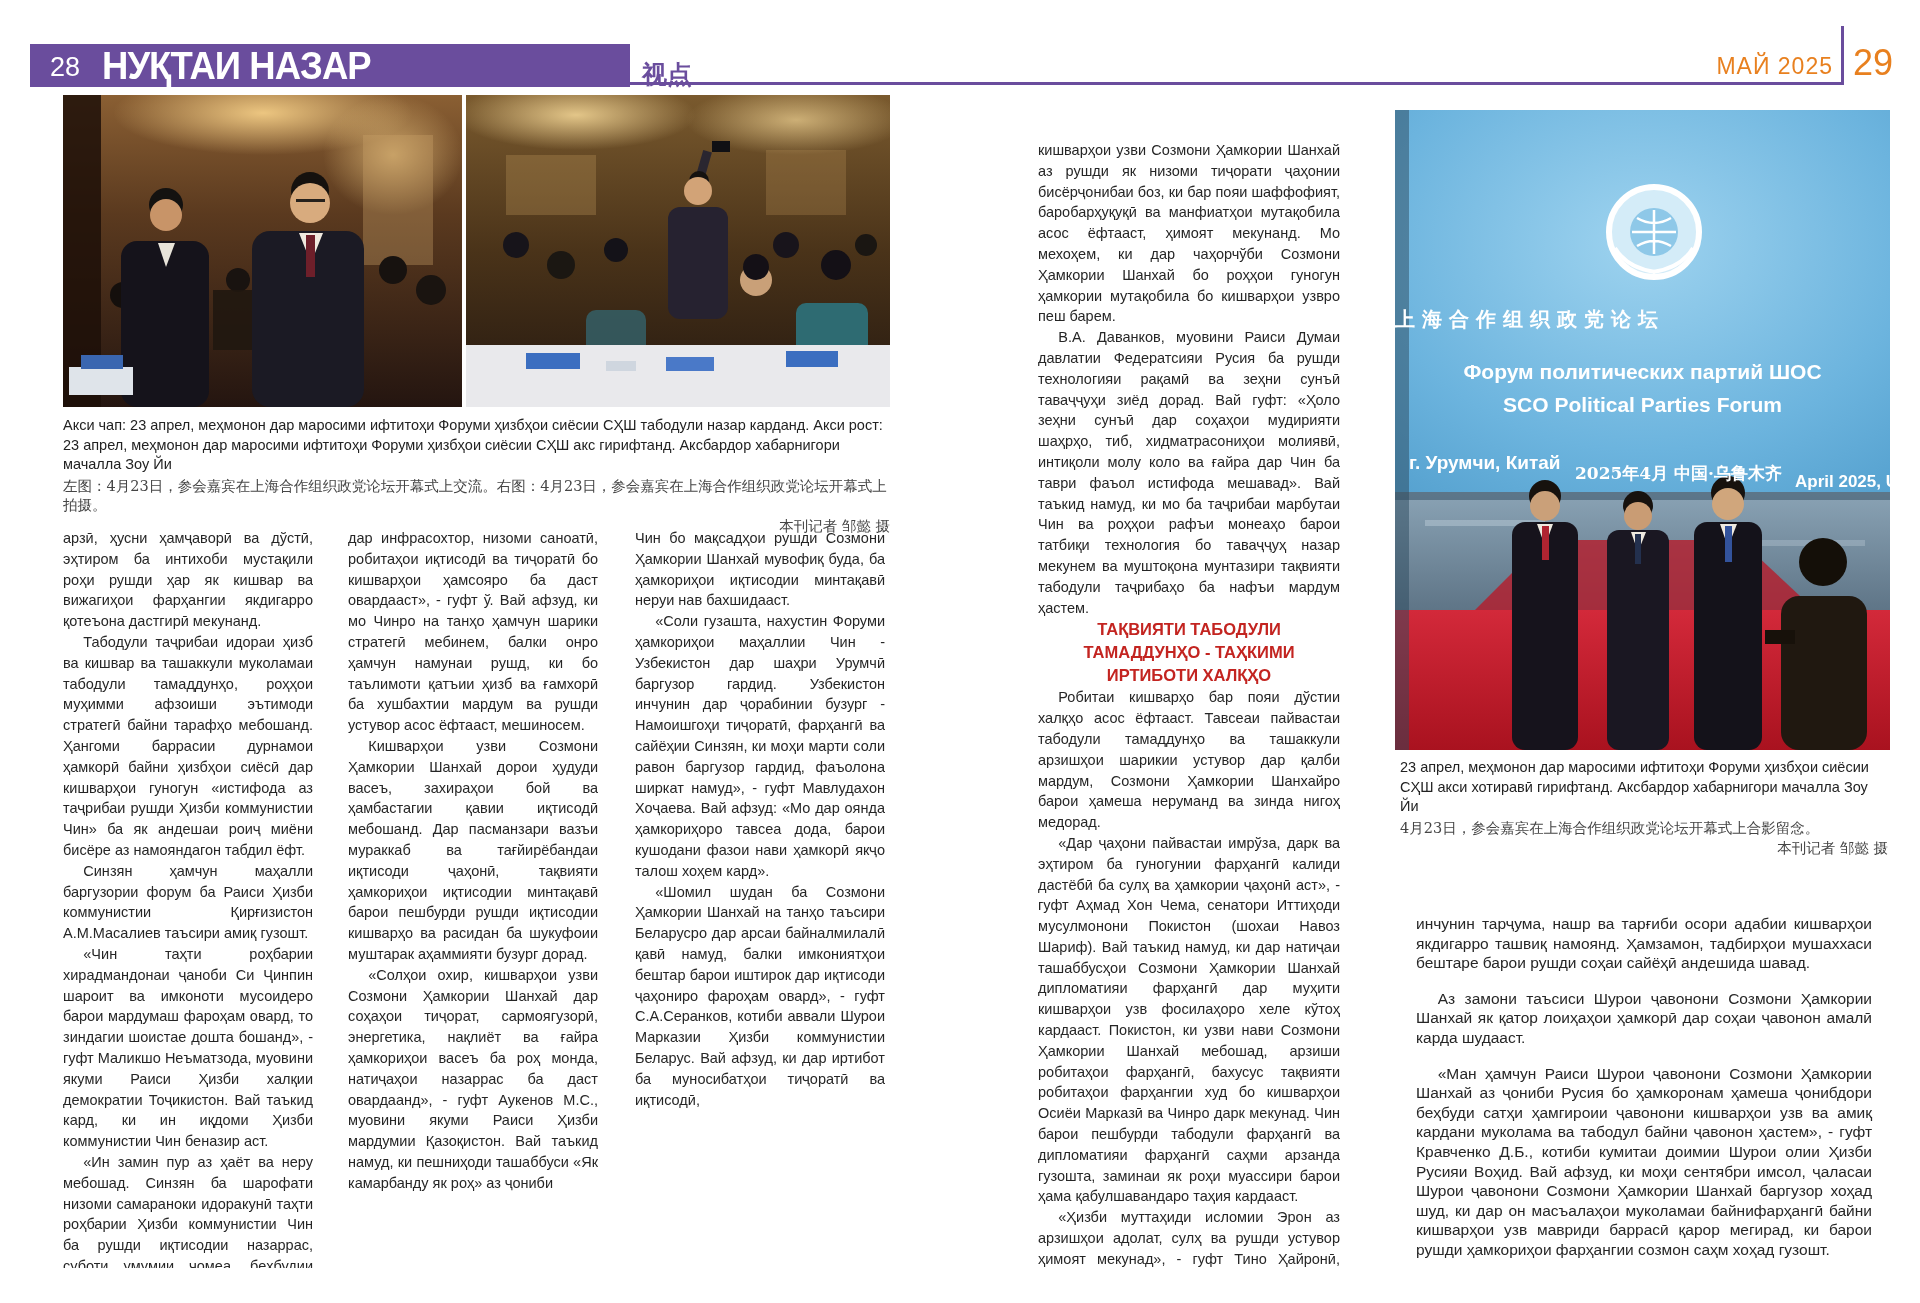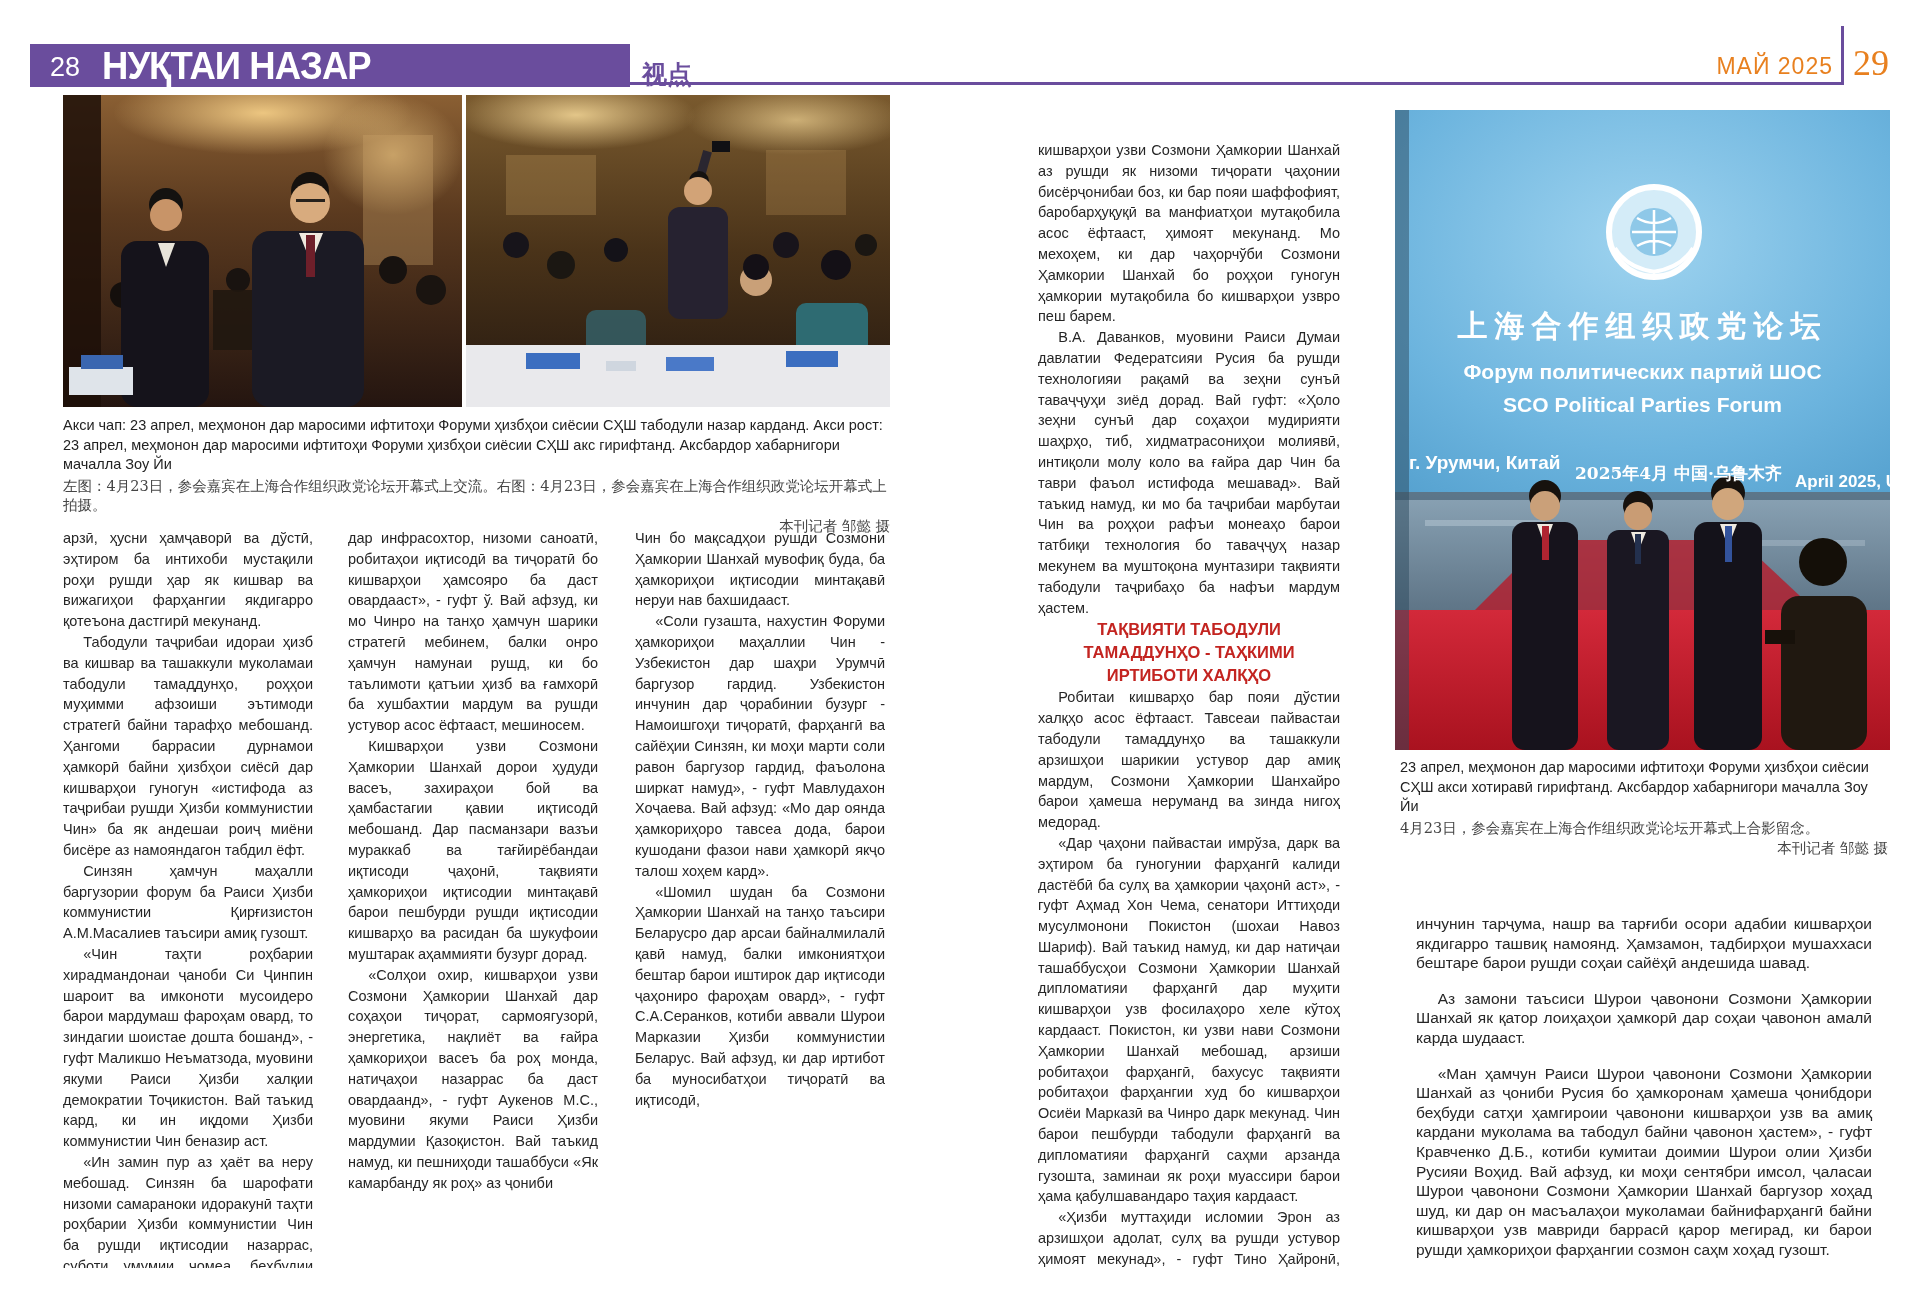--- a/index.html
+++ b/index.html
@@ -17,7 +17,7 @@
   .hrule{left:630px;top:82px;width:1211px;height:3px;background:#6a4d9d;}
   .vrule{left:1841px;top:26px;width:3px;height:59px;background:#6a4d9d;}
   .issue{left:1640px;top:53px;width:193px;text-align:right;font-size:23px;color:#e8801f;letter-spacing:1px;}
-  .pageno-right{left:1853px;top:42px;font-size:36px;color:#e8801f;font-family:Liberation Serif, serif;}
+  .pageno-right{left:1853px;top:42px;font-size:36px;color:#e8801f;}
 
   
   .photoA{left:63px;top:95px;width:399px;height:312px;overflow:hidden;}

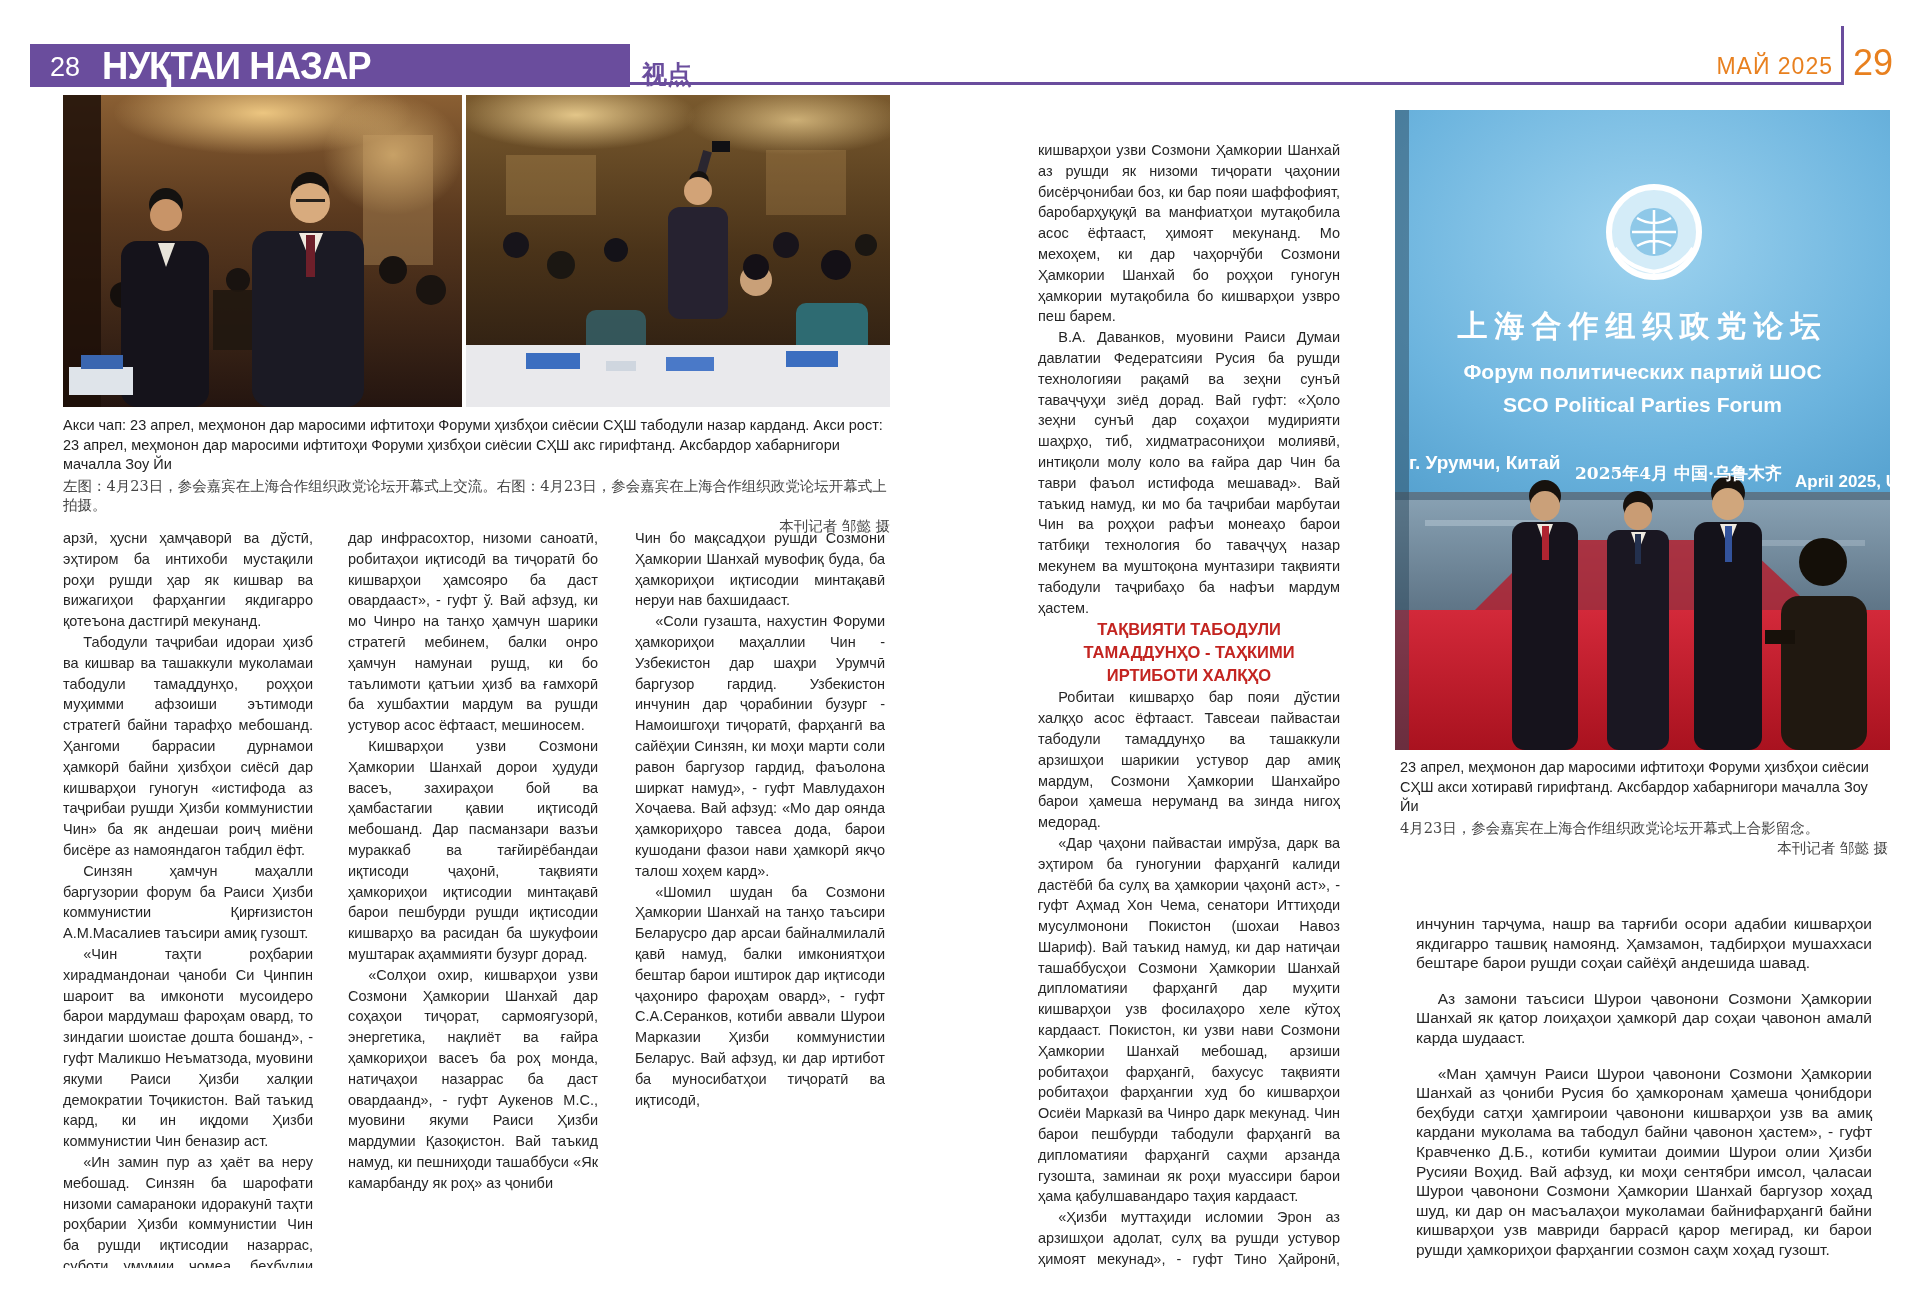--- a/index.html
+++ b/index.html
@@ -243,7 +243,7 @@
     <rect x="0" y="0" width="14" height="640" fill="#2c4a5e" opacity=".5"></rect>
   </svg>
 
-  <div class="ov" style="left:0;width:495px;top:196px;text-align:center;font-size:30px;letter-spacing:7px;font-weight:bold;font-family:'DejaVu Serif',serif;">上海合作组织政党论坛</div>
+  <div class="ov" style="left:0;width:495px;top:196px;text-align:left;font-size:20px;letter-spacing:7px;font-weight:bold;font-family:'DejaVu Serif',serif;">上海合作组织政党论坛</div>
   <div class="ov" style="left:0;width:495px;top:283px;text-align:center;font-size:21px;font-weight:bold;">SCO Political Parties Forum</div>
   <div class="ov" style="left:0;width:495px;top:250px;text-align:center;font-size:21px;font-weight:bold;">Форум политических партий ШОС</div>
   <div class="ov" style="left:14px;top:342px;font-size:19px;font-weight:bold;">г. Урумчи, Китай</div>

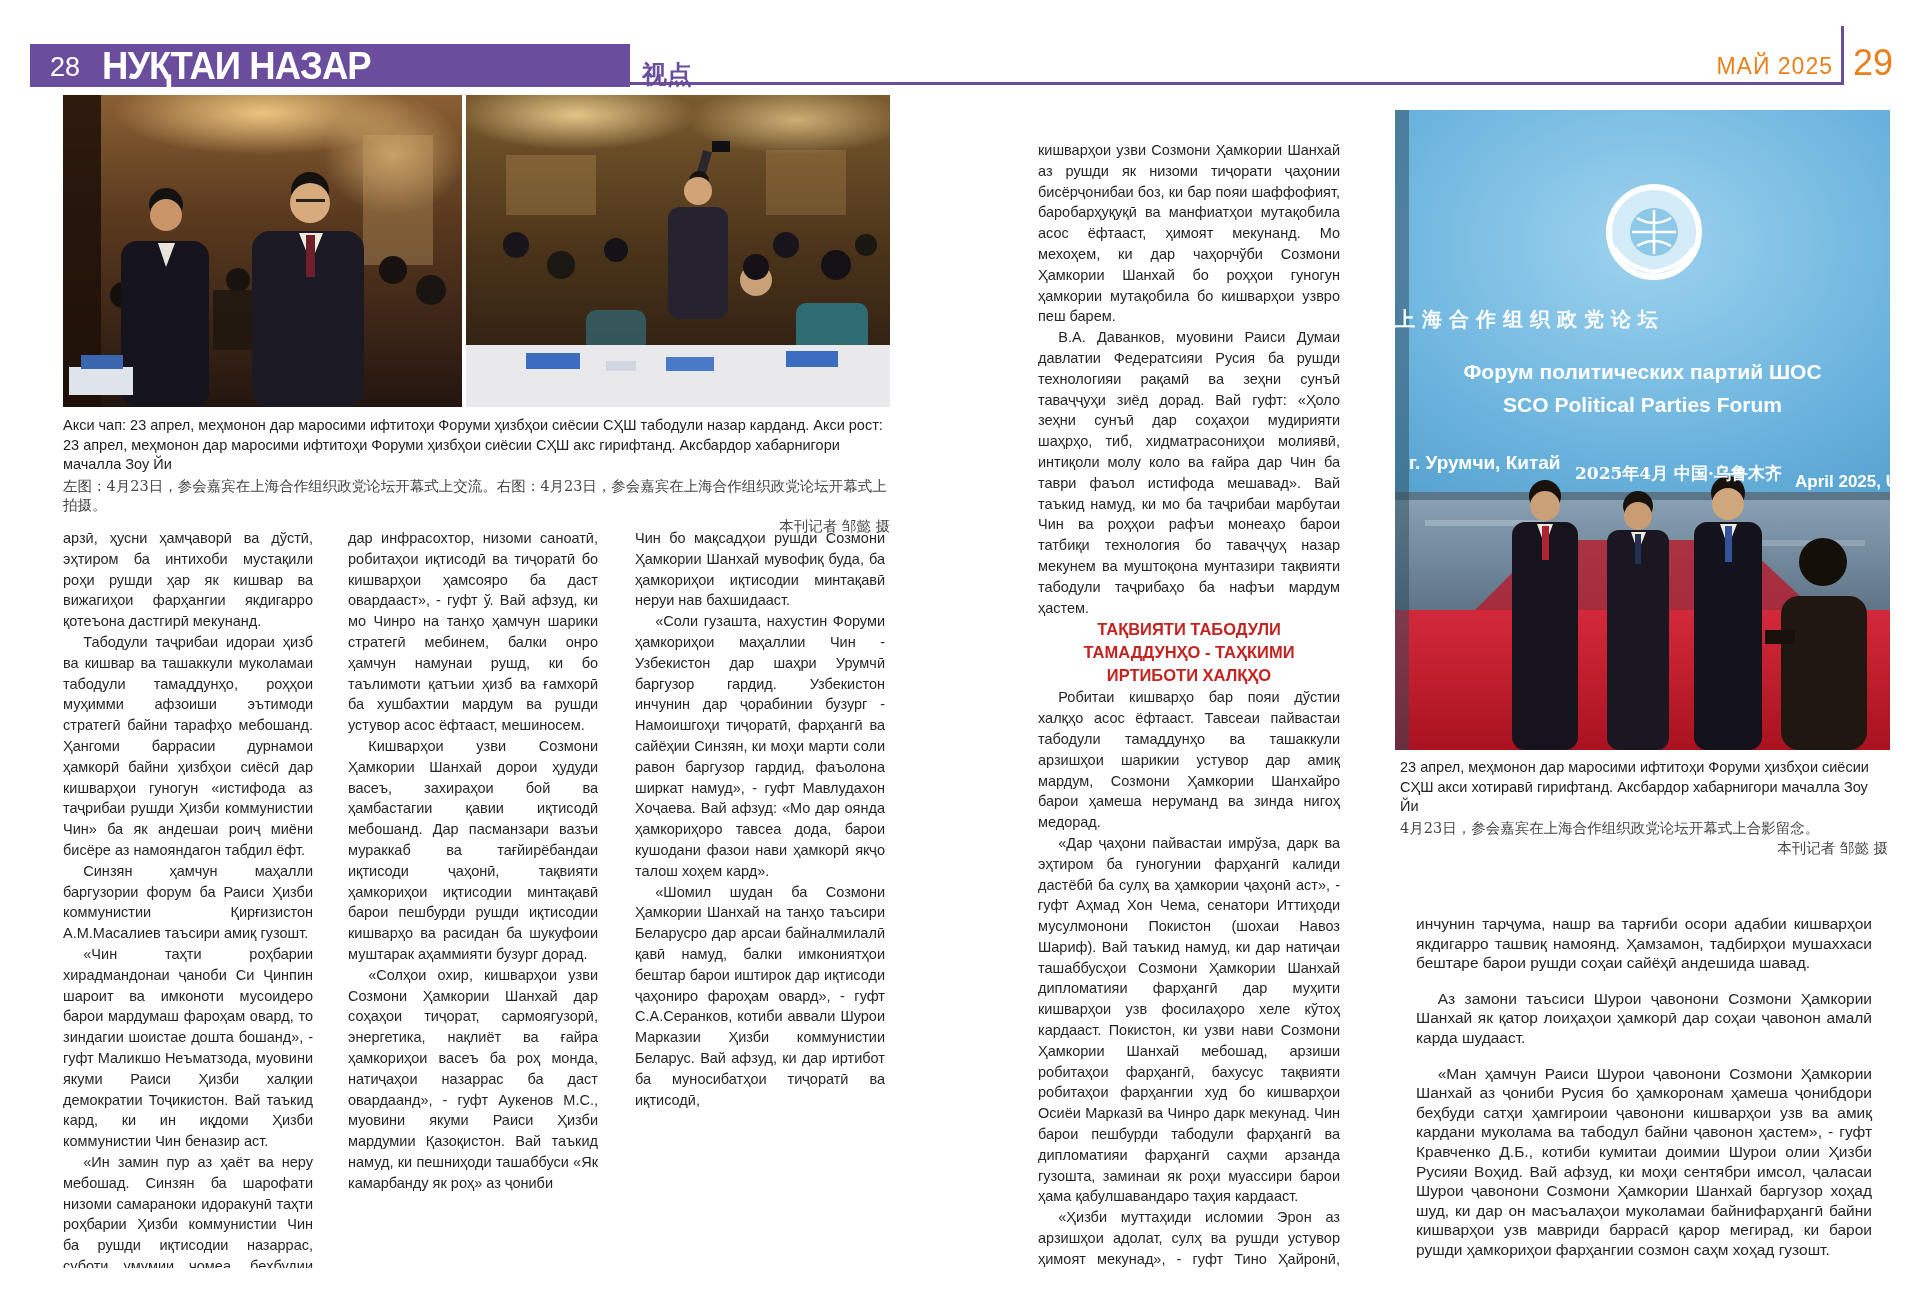--- a/index.html
+++ b/index.html
@@ -179,7 +179,7 @@
   <p class="cont">кишварҳои узви Созмони Ҳамкории Шанхай аз рушди як низоми тиҷорати ҷаҳонии бисёрҷонибаи боз, ки бар пояи шаффофият, баробарҳуқуқӣ ва манфиатҳои мутақобила асос ёфтааст, ҳимоят мекунанд. Мо мехоҳем, ки дар чаҳорчўби Созмони Ҳамкории Шанхай бо роҳҳои гуногун ҳамкории мутақобила бо кишварҳои узвро пеш барем.</p>
   <p>В.А. Даванков, муовини Раиси Думаи давлатии Федератсияи Русия ба рушди технологияи рақамӣ ва зеҳни сунъӣ таваҷҷуҳи зиёд дорад. Вай гуфт: «Ҳоло зеҳни сунъӣ дар соҳаҳои мудирияти шаҳрҳо, тиб, хидматрасониҳои молиявӣ, интиқоли молу коло ва ғайра дар Чин ба таври фаъол истифода мешавад». Вай таъкид намуд, ки мо ба таҷрибаи марбутаи Чин ва роҳҳои рафъи монеаҳо барои татбиқи технология бо таваҷҷуҳ назар мекунем ва муштоқона мунтазири тақвияти табодули таҷрибаҳо ба нафъи мардум ҳастем.</p>
   <p class="redhead">ТАҚВИЯТИ ТАБОДУЛИ ТАМАДДУНҲО - ТАҲКИМИ ИРТИБОТИ ХАЛҚҲО</p>
-  <p>Робитаи кишварҳо бар пояи дўстии халқҳо асос ёфтааст. Тавсеаи пайвастаи табодули тамаддунҳо ва ташаккули арзишҳои шарикии устувор дар амиқ мардум, Созмони Ҳамкории Шанхайро барои ҳамеша неруманд ва зинда нигоҳ медорад.</p>
+  <p>Робитаи кишварҳо бар пояи дўстии халқҳо асос ёфтааст. Тавсеаи пайвастаи табодули тамаддунҳо ва ташаккули арзишҳои шарикии устувор дар қалби мардум, Созмони Ҳамкории Шанхайро барои ҳамеша неруманд ва зинда нигоҳ медорад.</p>
   <p>«Дар ҷаҳони пайвастаи имрўза, дарк ва эҳтиром ба гуногунии фарҳангӣ калиди дастёбӣ ба сулҳ ва ҳамкории ҷаҳонӣ аст», - гуфт Аҳмад Хон Чема, сенатори Иттиҳоди мусулмонони Покистон (шохаи Навоз Шариф). Вай таъкид намуд, ки дар натиҷаи ташаббусҳои Созмони Ҳамкории Шанхай дипломатияи фарҳангӣ дар муҳити кишварҳои узв фосилаҳоро хеле кўтоҳ кардааст. Покистон, ки узви нави Созмони Ҳамкории Шанхай мебошад, арзиши робитаҳои фарҳангӣ, бахусус тақвияти робитаҳои фарҳангии худ бо кишварҳои Осиёи Марказӣ ва Чинро дарк мекунад. Чин барои пешбурди табодули фарҳангӣ ва дипломатияи фарҳангӣ саҳми арзанда гузошта, заминаи як роҳи муассири барои ҳама қабулшавандаро таҳия кардааст.</p>
   <p>«Ҳизби муттаҳиди исломии Эрон аз арзишҳои адолат, сулҳ ва рушди устувор ҳимоят мекунад», - гуфт Тино Ҳайронӣ, муовини Дабири кулли Ҳизби муттаҳиди исломии Эрон дар умури байналмилалӣ. Вай таъкид кард, ки агар ба таърих назар андозем, Чин ва Эрон дар Роҳи қадимаи абрешим ба якдигар шинос шуданд ва аз якдигар омўхтанд. Имрўз, мо ин форумро дар ҳавзаи аслии Камарбанди иқтисодии Роҳи абрешим баргузор мекунем, ки як фурсати нав барои тақвияти ҳамкориҳои фарҳангӣ ва табодули таҷриба фароҳам оварда, ки пойгоҳи мусоид барои рушди бештар мебошад.</p>
 

